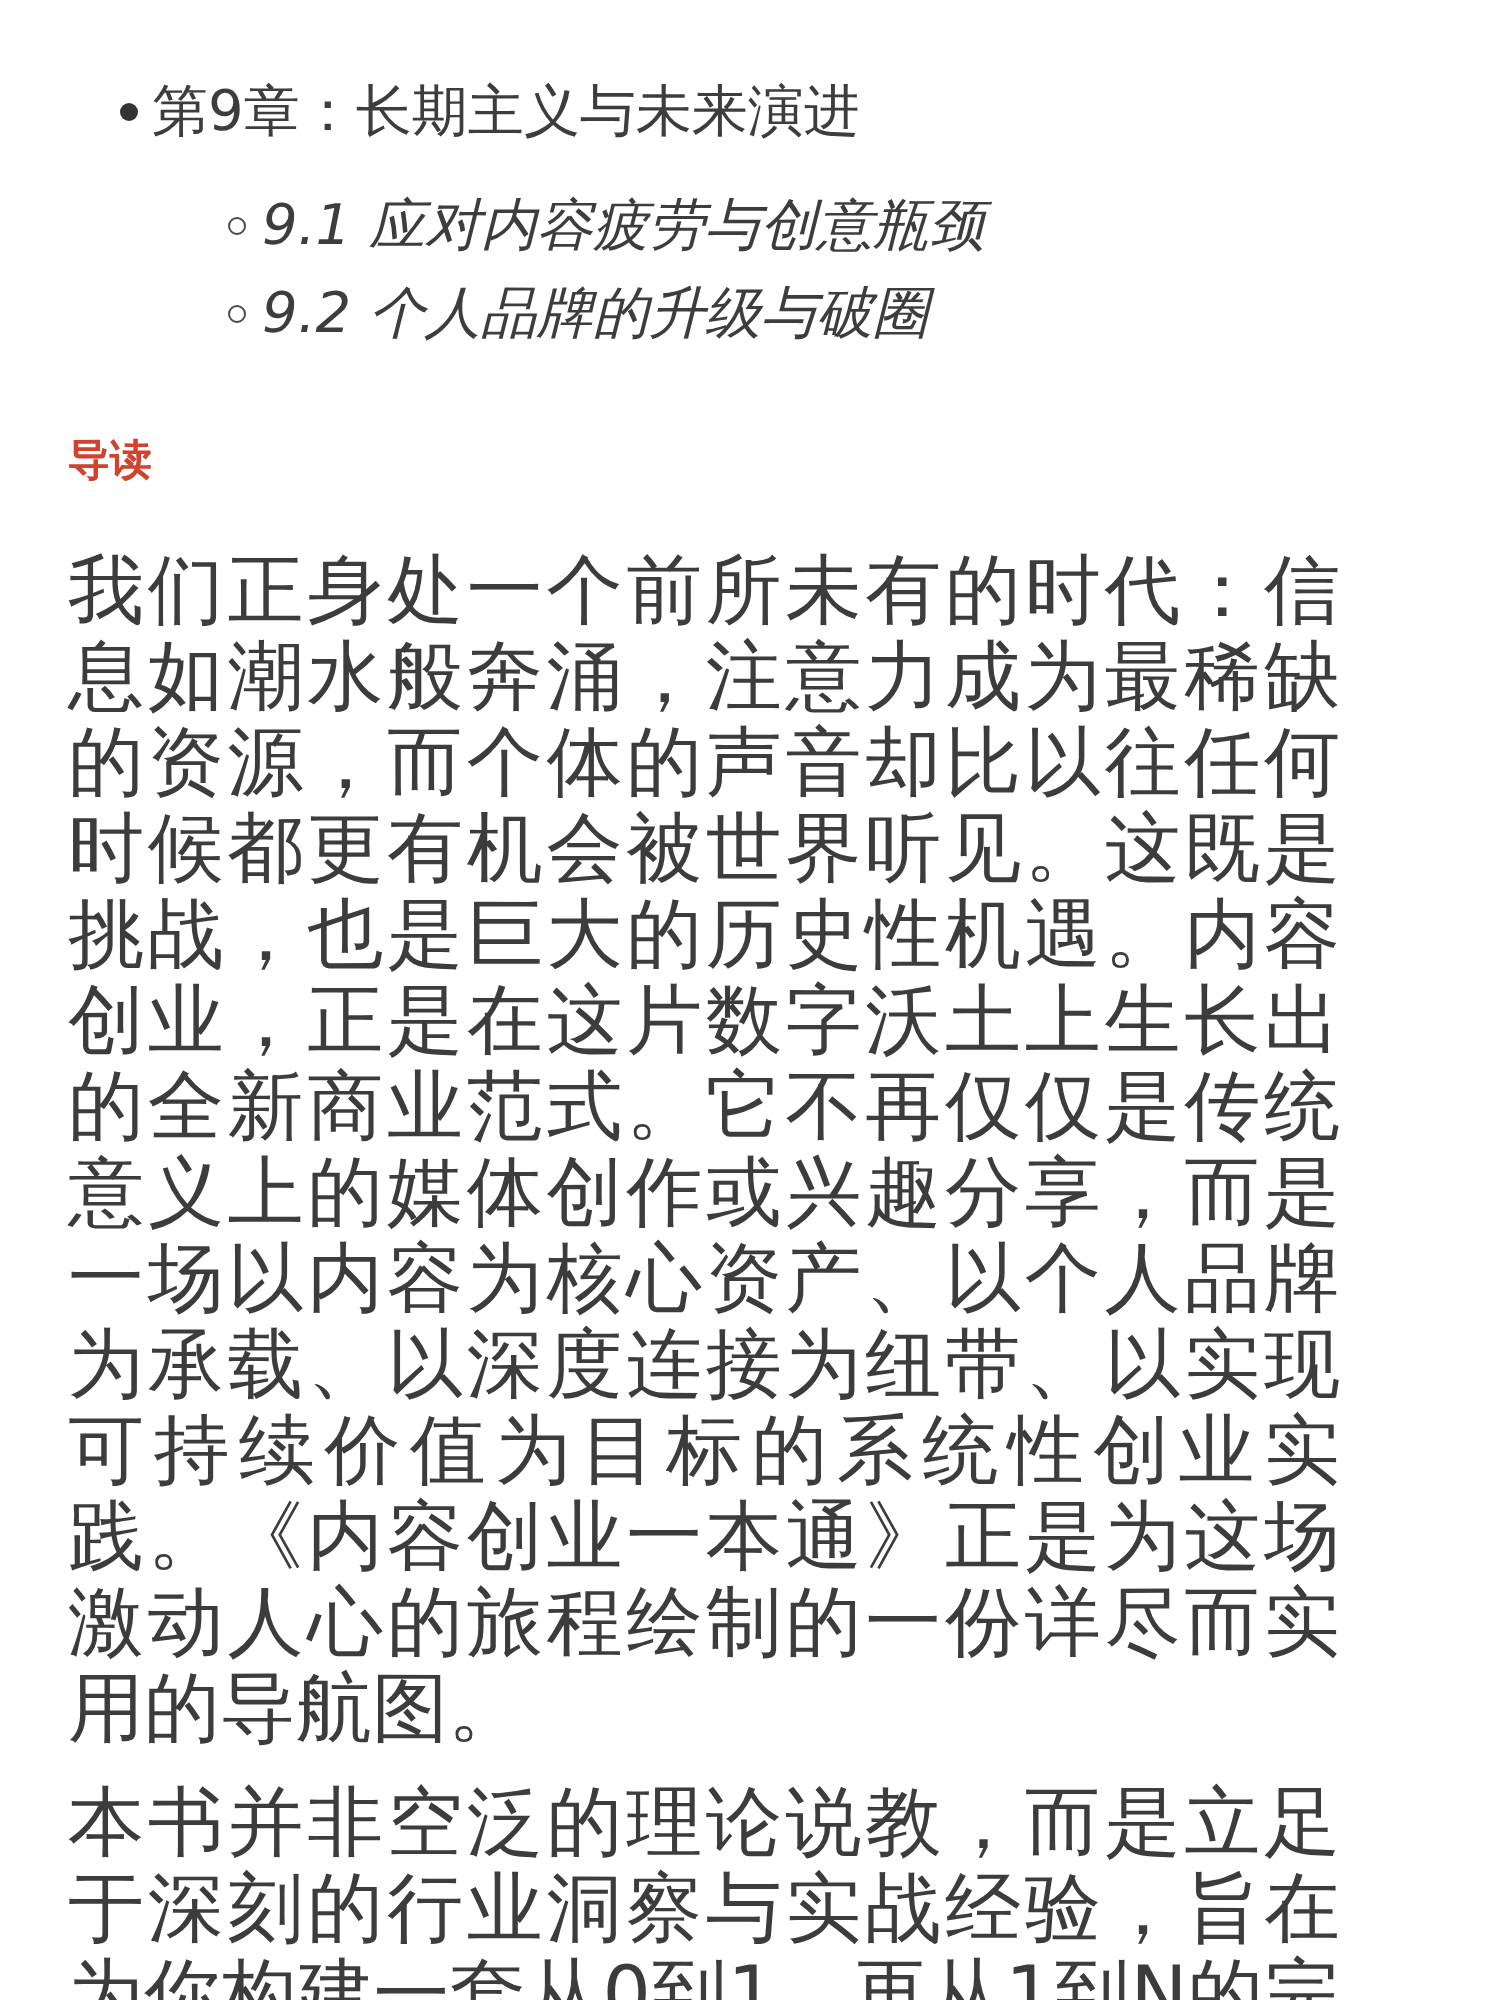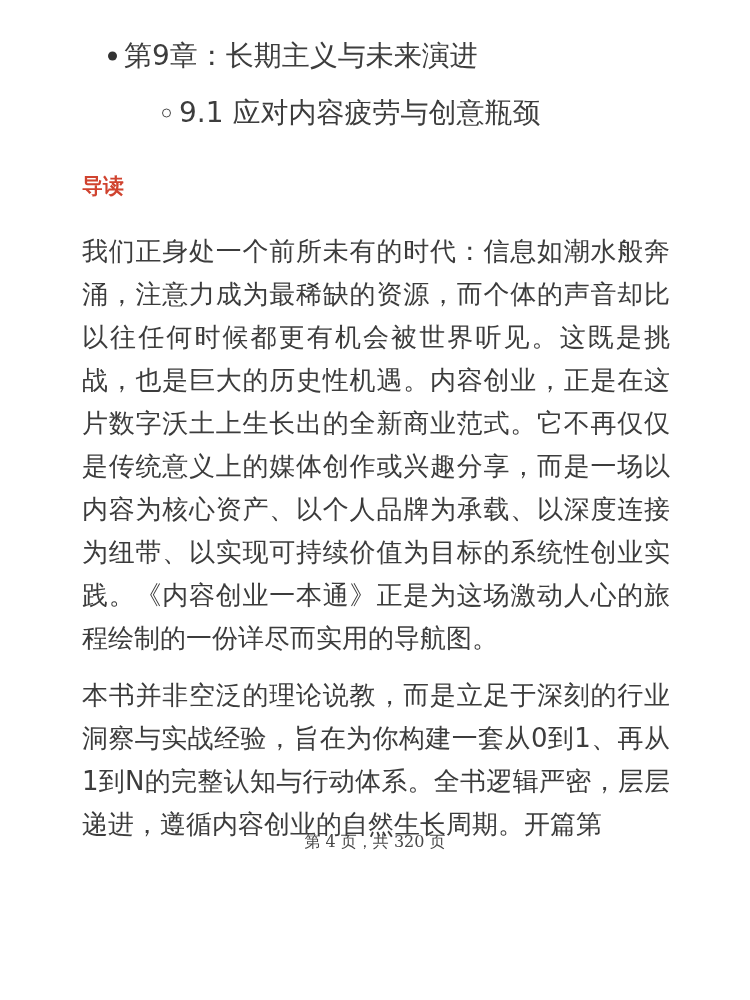--- a/index.html
+++ b/index.html
@@ -17,7 +17,7 @@
     height: 885px;
     background: #ffffff;
     box-sizing: border-box;
-    padding: 40px 80px 0 82px;
+    padding: 40px 80px 0 34px;
     color: #3c3c3c;
   }
   

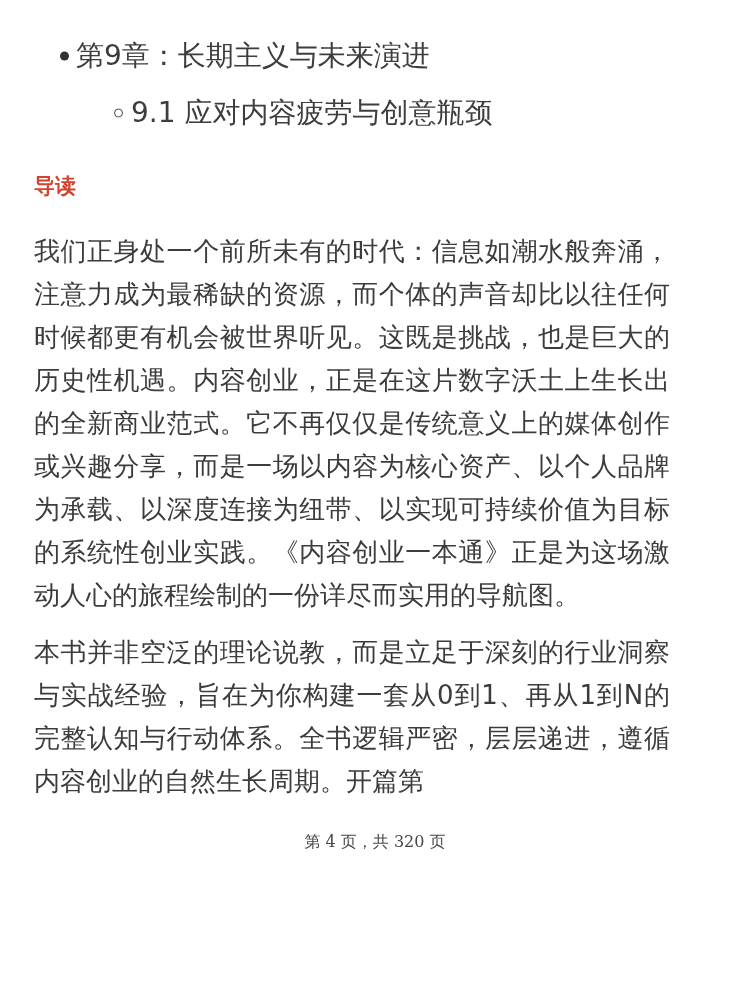--- a/index.html
+++ b/index.html
@@ -39,6 +39,7 @@
   .toc-l2 li {
     padding-left: 97px;
     margin-bottom: 13px;
+    font-style: italic;
   }
   .marker {
     position: absolute;

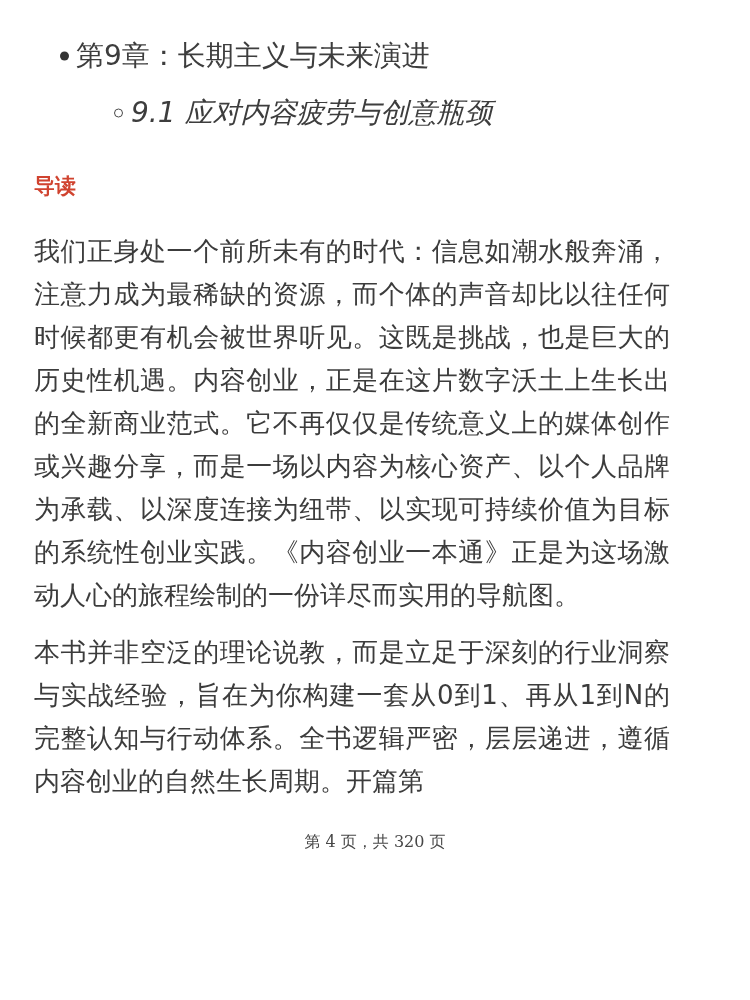--- a/index.html
+++ b/index.html
@@ -106,6 +106,10 @@
       <span class="marker circle"></span>
       <span>9.1 应对内容疲劳与创意瓶颈</span>
     </li>
+    <li>
+      <span class="marker circle"></span>
+      <span>9.2 个人品牌的升级与破圈</span>
+    </li>
   </ul>
 
   <h2 class="section-heading">导读</h2>

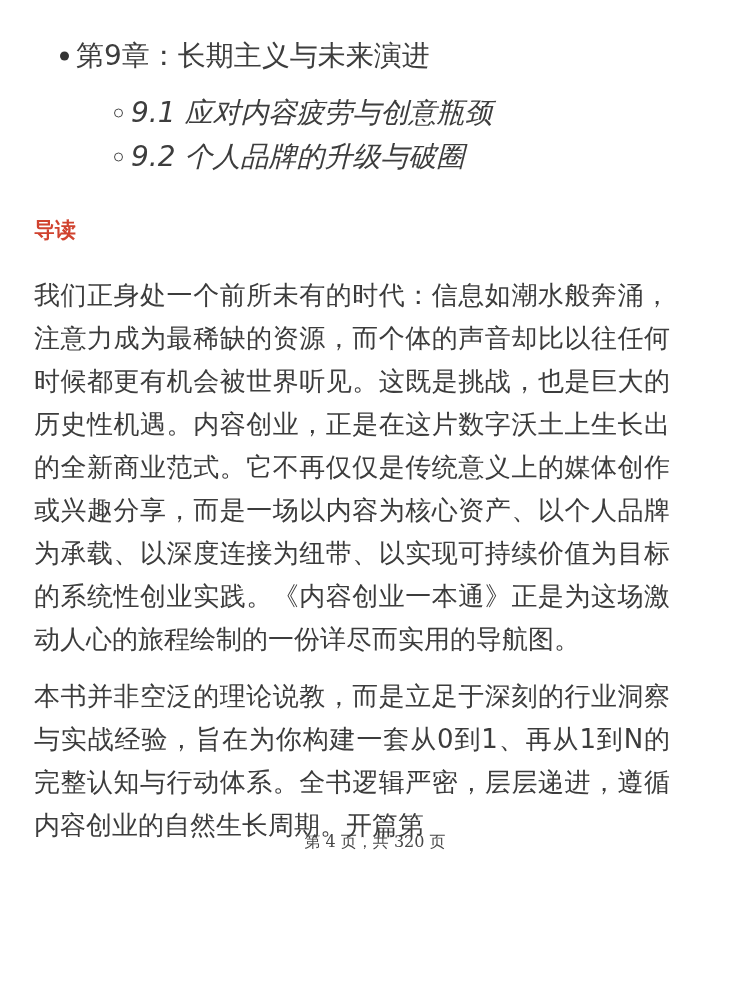--- a/index.html
+++ b/index.html
@@ -72,7 +72,7 @@
   }
   p.body-para {
     margin: 0 0 14px 0;
-    font-size: 26px;
+    font-size: 38px;
     line-height: 43px;
     color: #3c3c3c;
     text-align: justify;

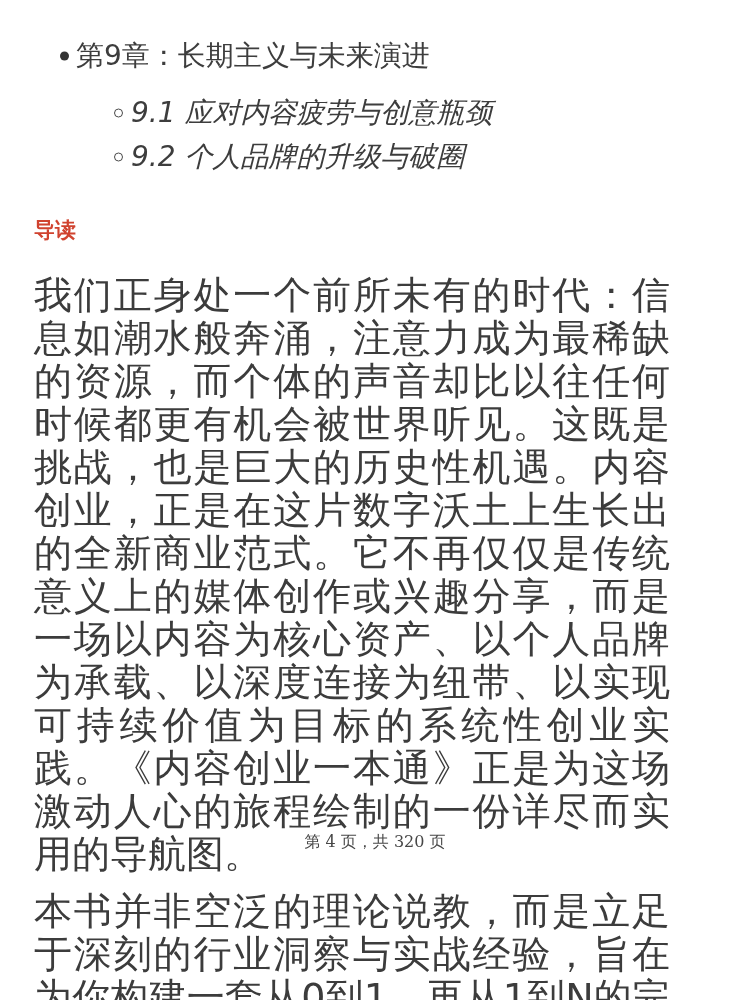--- a/index.html
+++ b/index.html
@@ -118,7 +118,6 @@
 
   <p class="body-para">本书并非空泛的理论说教，而是立足于深刻的行业洞察与实战经验，旨在为你构建一套从0到1、再从1到N的完整认知与行动体系。全书逻辑严密，层层递进，遵循内容创业的自然生长周期。开篇第</p>
 
-  <div class="page-footer">第 4 页，共 320 页</div>
 
 </div>
 

